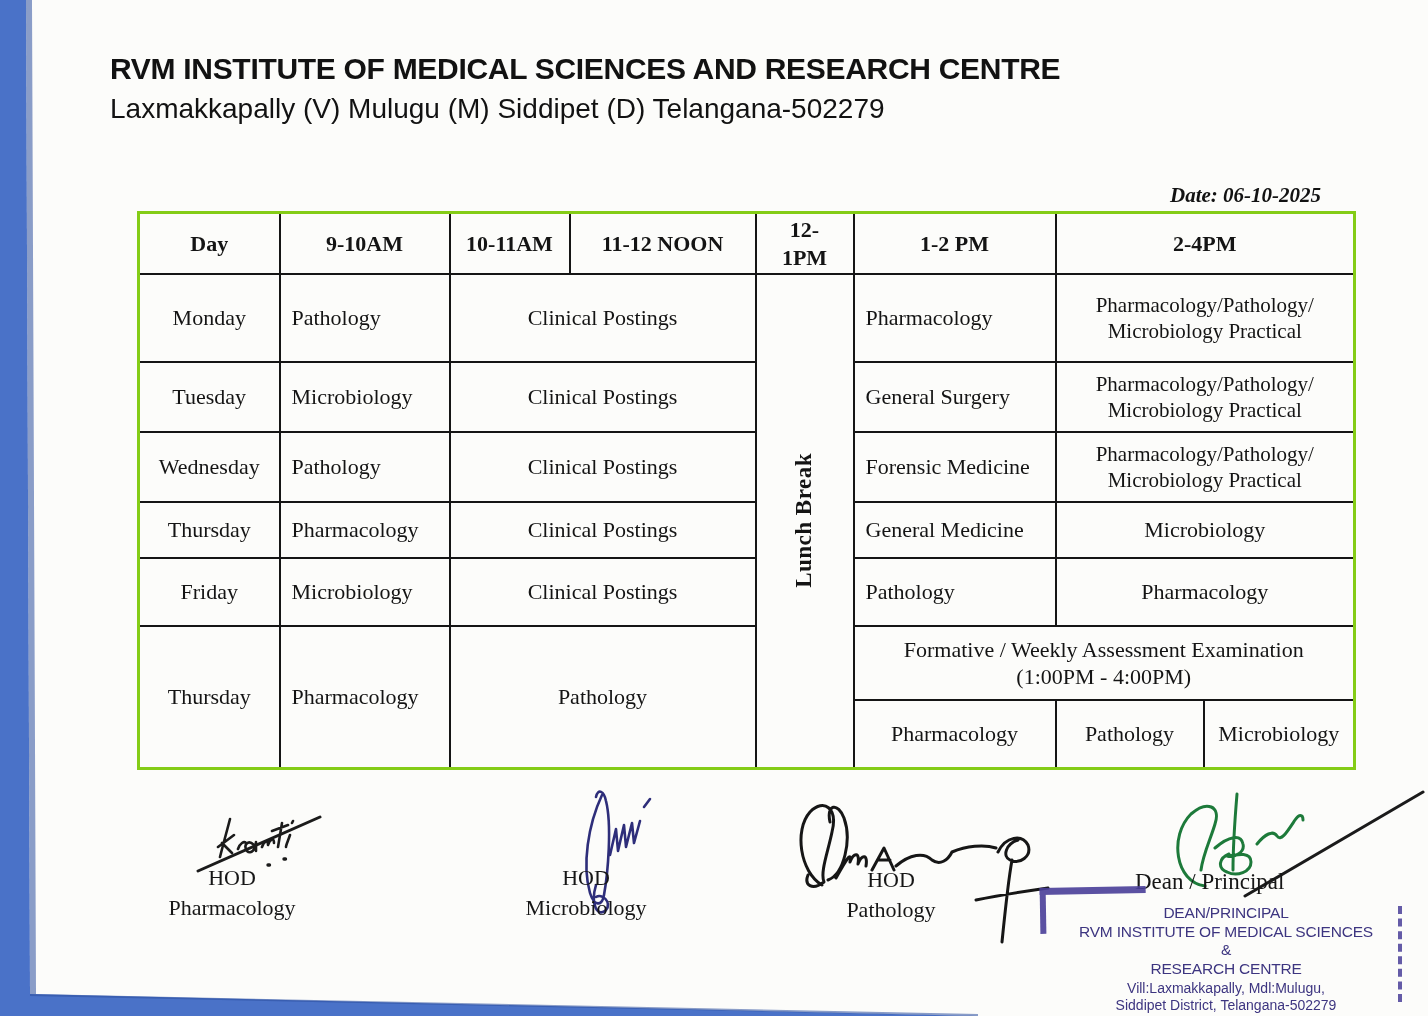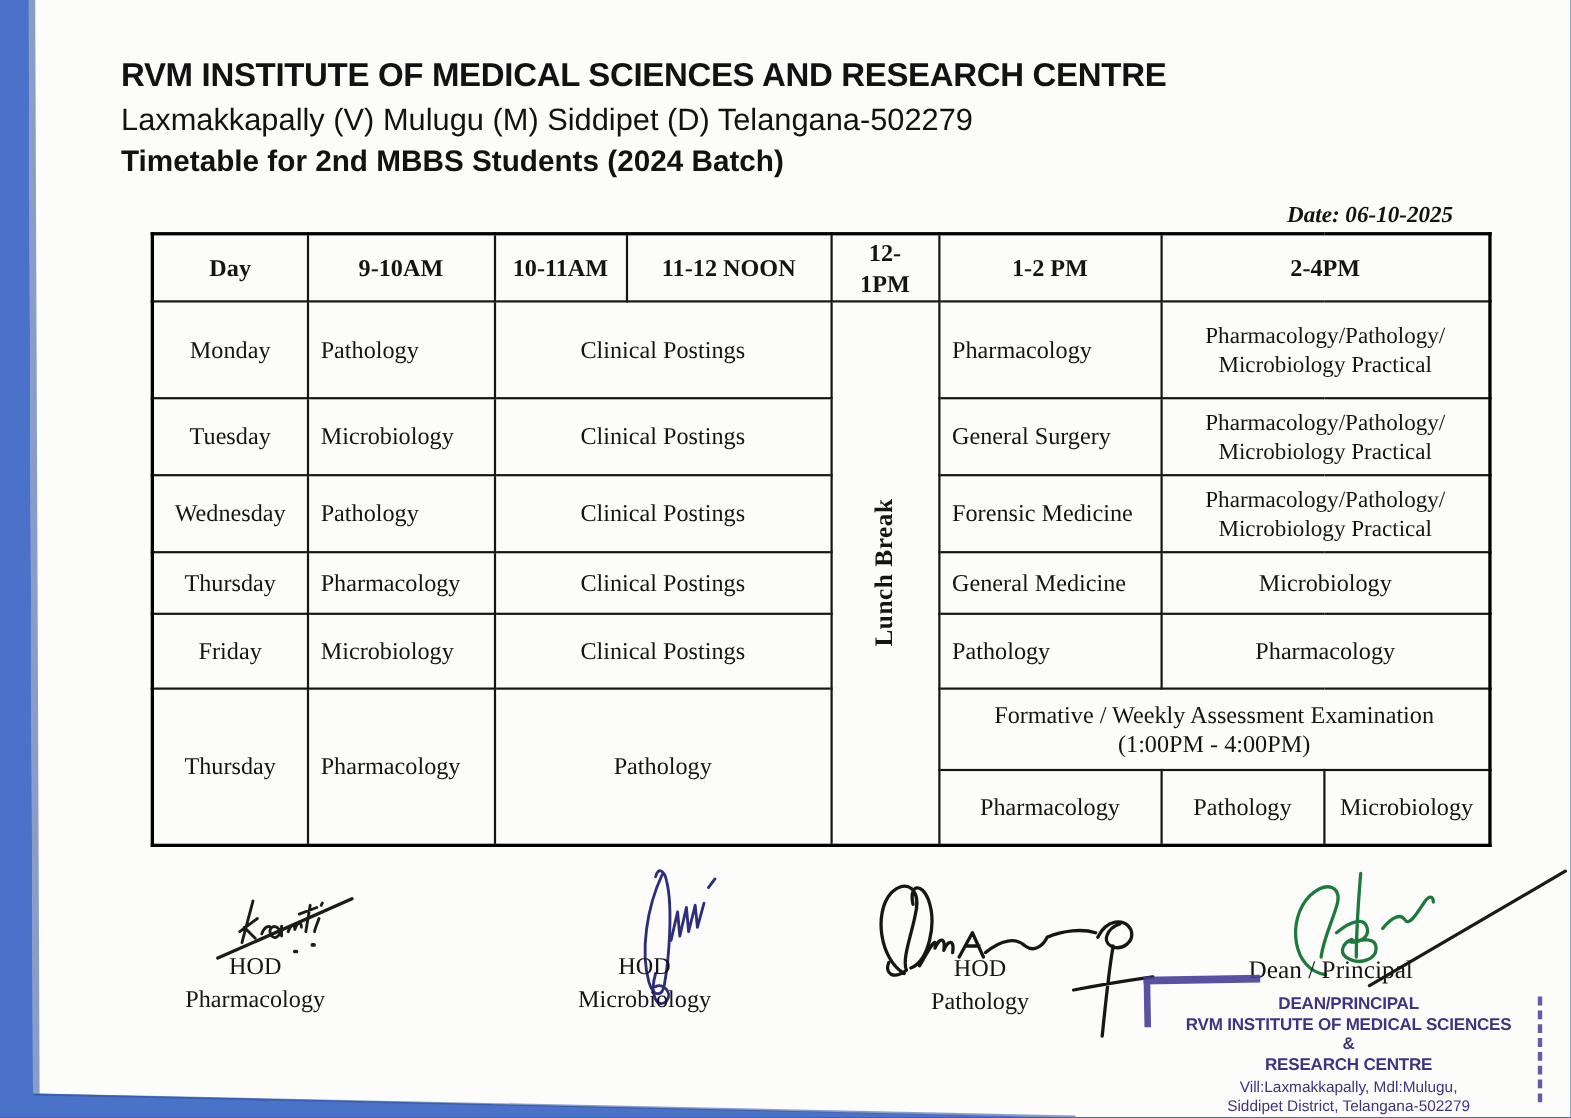--- a/index.html
+++ b/index.html
@@ -90,7 +90,6 @@
   <div class="doc-header">
     <div class="institute">RVM INSTITUTE OF MEDICAL SCIENCES AND RESEARCH CENTRE</div>
     <div class="address">Laxmakkapally (V) Mulugu (M) Siddipet (D) Telangana-502279</div>
-    <div class="doc-title">Timetable for 2nd MBBS Students (2024 Batch)</div>
   </div>
   <div class="date-line">Date: 06-10-2025</div>
 

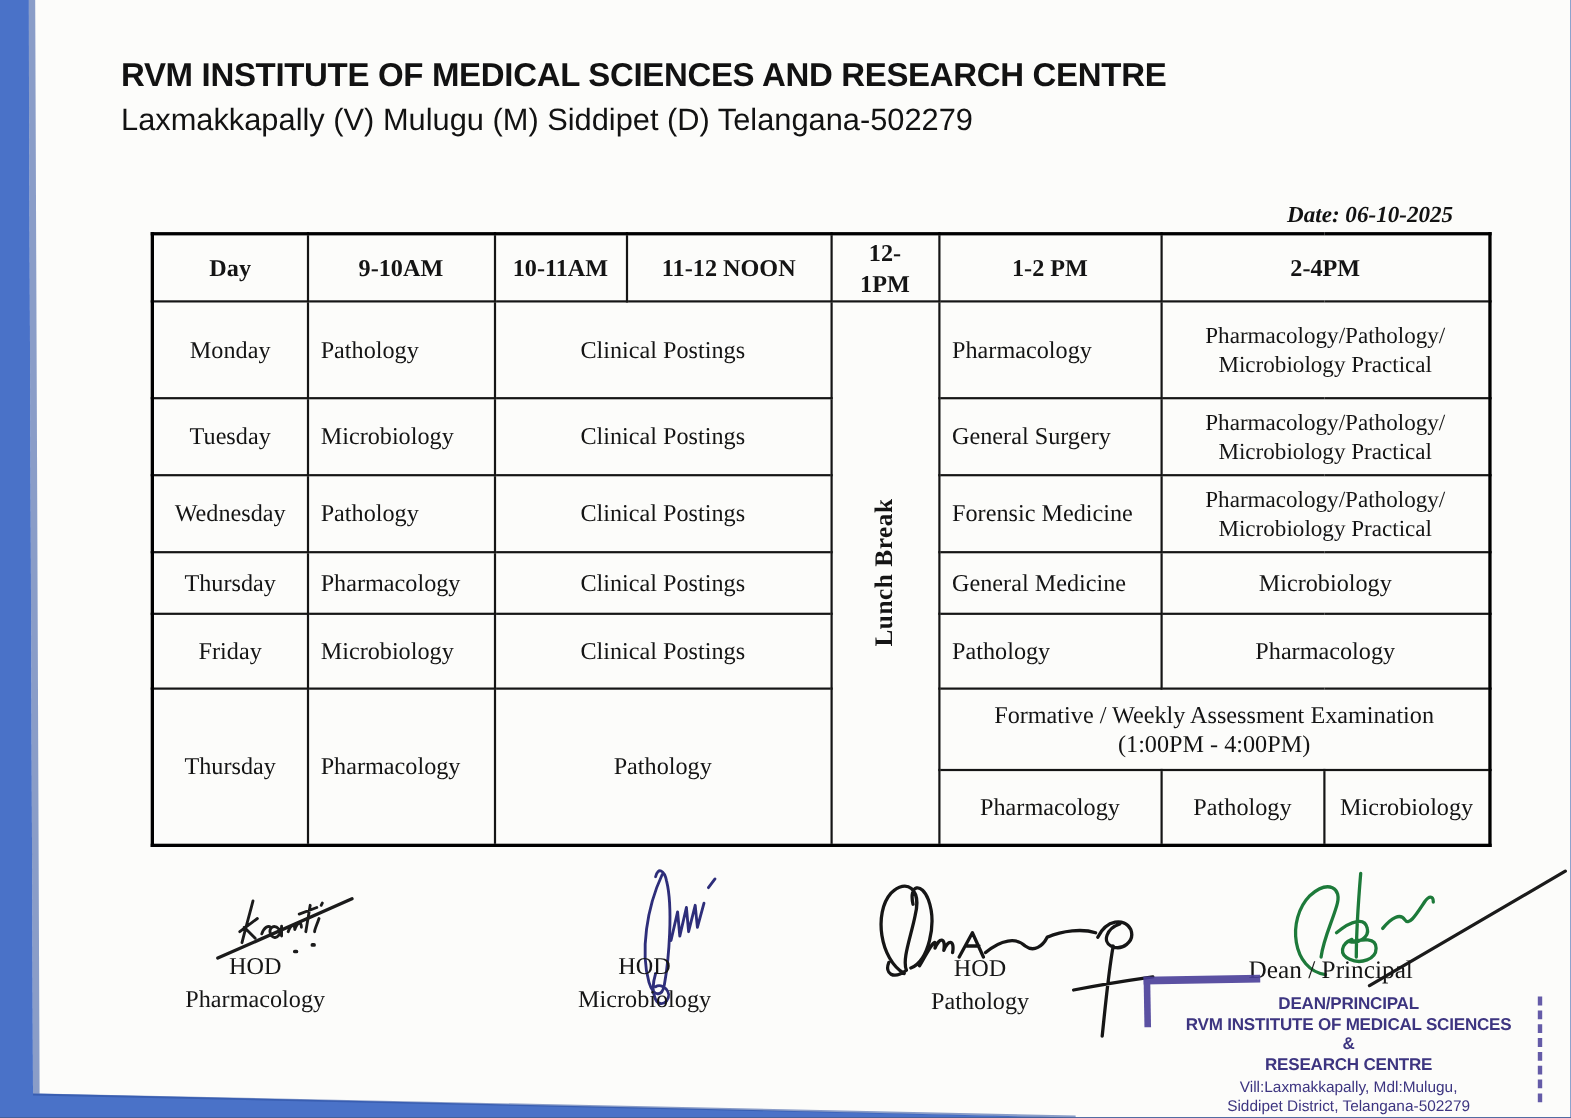--- a/index.html
+++ b/index.html
@@ -31,7 +31,7 @@
   table.timetable {
     position:absolute; left:137px; top:211px;
     border-collapse:collapse; table-layout:fixed; width:1216px;
-    border:3px solid #000000;
+    border:3px solid #84cc16;
   }
   .timetable th, .timetable td {
     border:2px solid #151515; color:#141414;

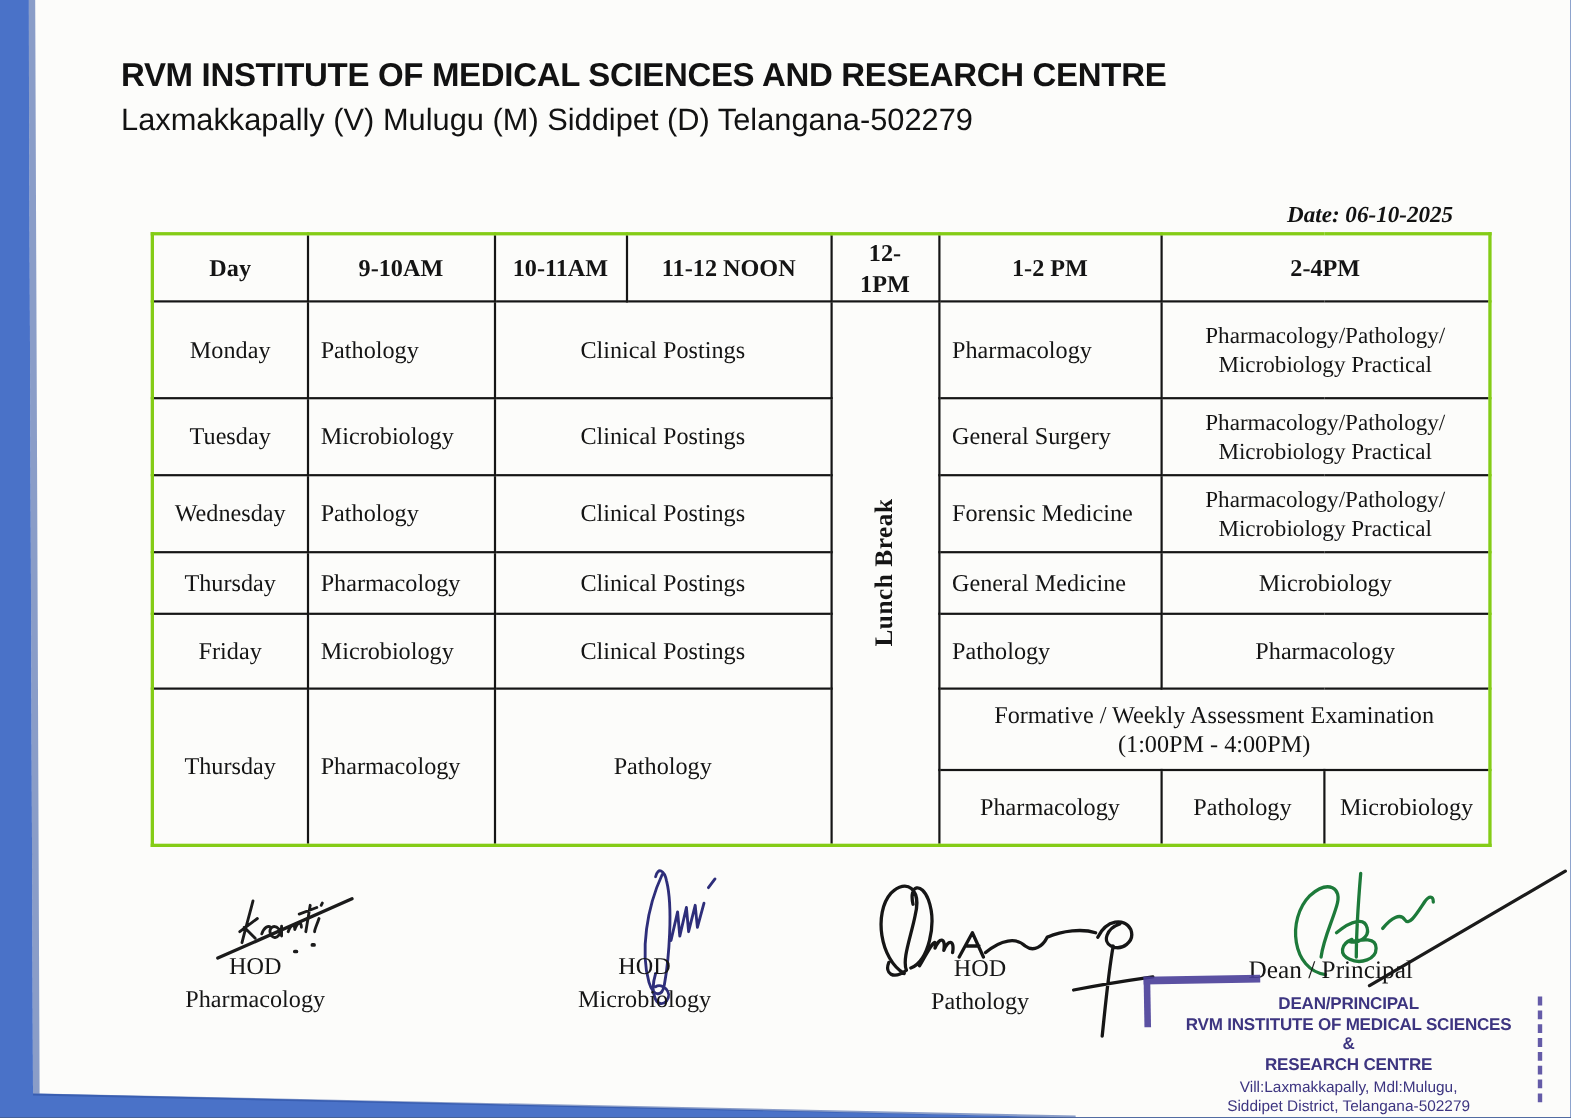--- a/index.html
+++ b/index.html
@@ -77,7 +77,7 @@
     position:absolute; left:1072px; top:904px; width:308px; text-align:center;
     color:#3d3580;
   }
-  .stamp-bold { font-family:"Liberation Sans", sans-serif; font-weight:bold; font-size:15.5px; line-height:18.5px; letter-spacing:-.2px; }
+  .stamp-bold { font-family:"Liberation Sans", sans-serif; font-weight:normal; font-size:15.5px; line-height:18.5px; letter-spacing:-.2px; }
   .stamp-reg  { font-family:"Liberation Sans", sans-serif; font-size:14px; line-height:16.5px; }
 </style>
 </head>

